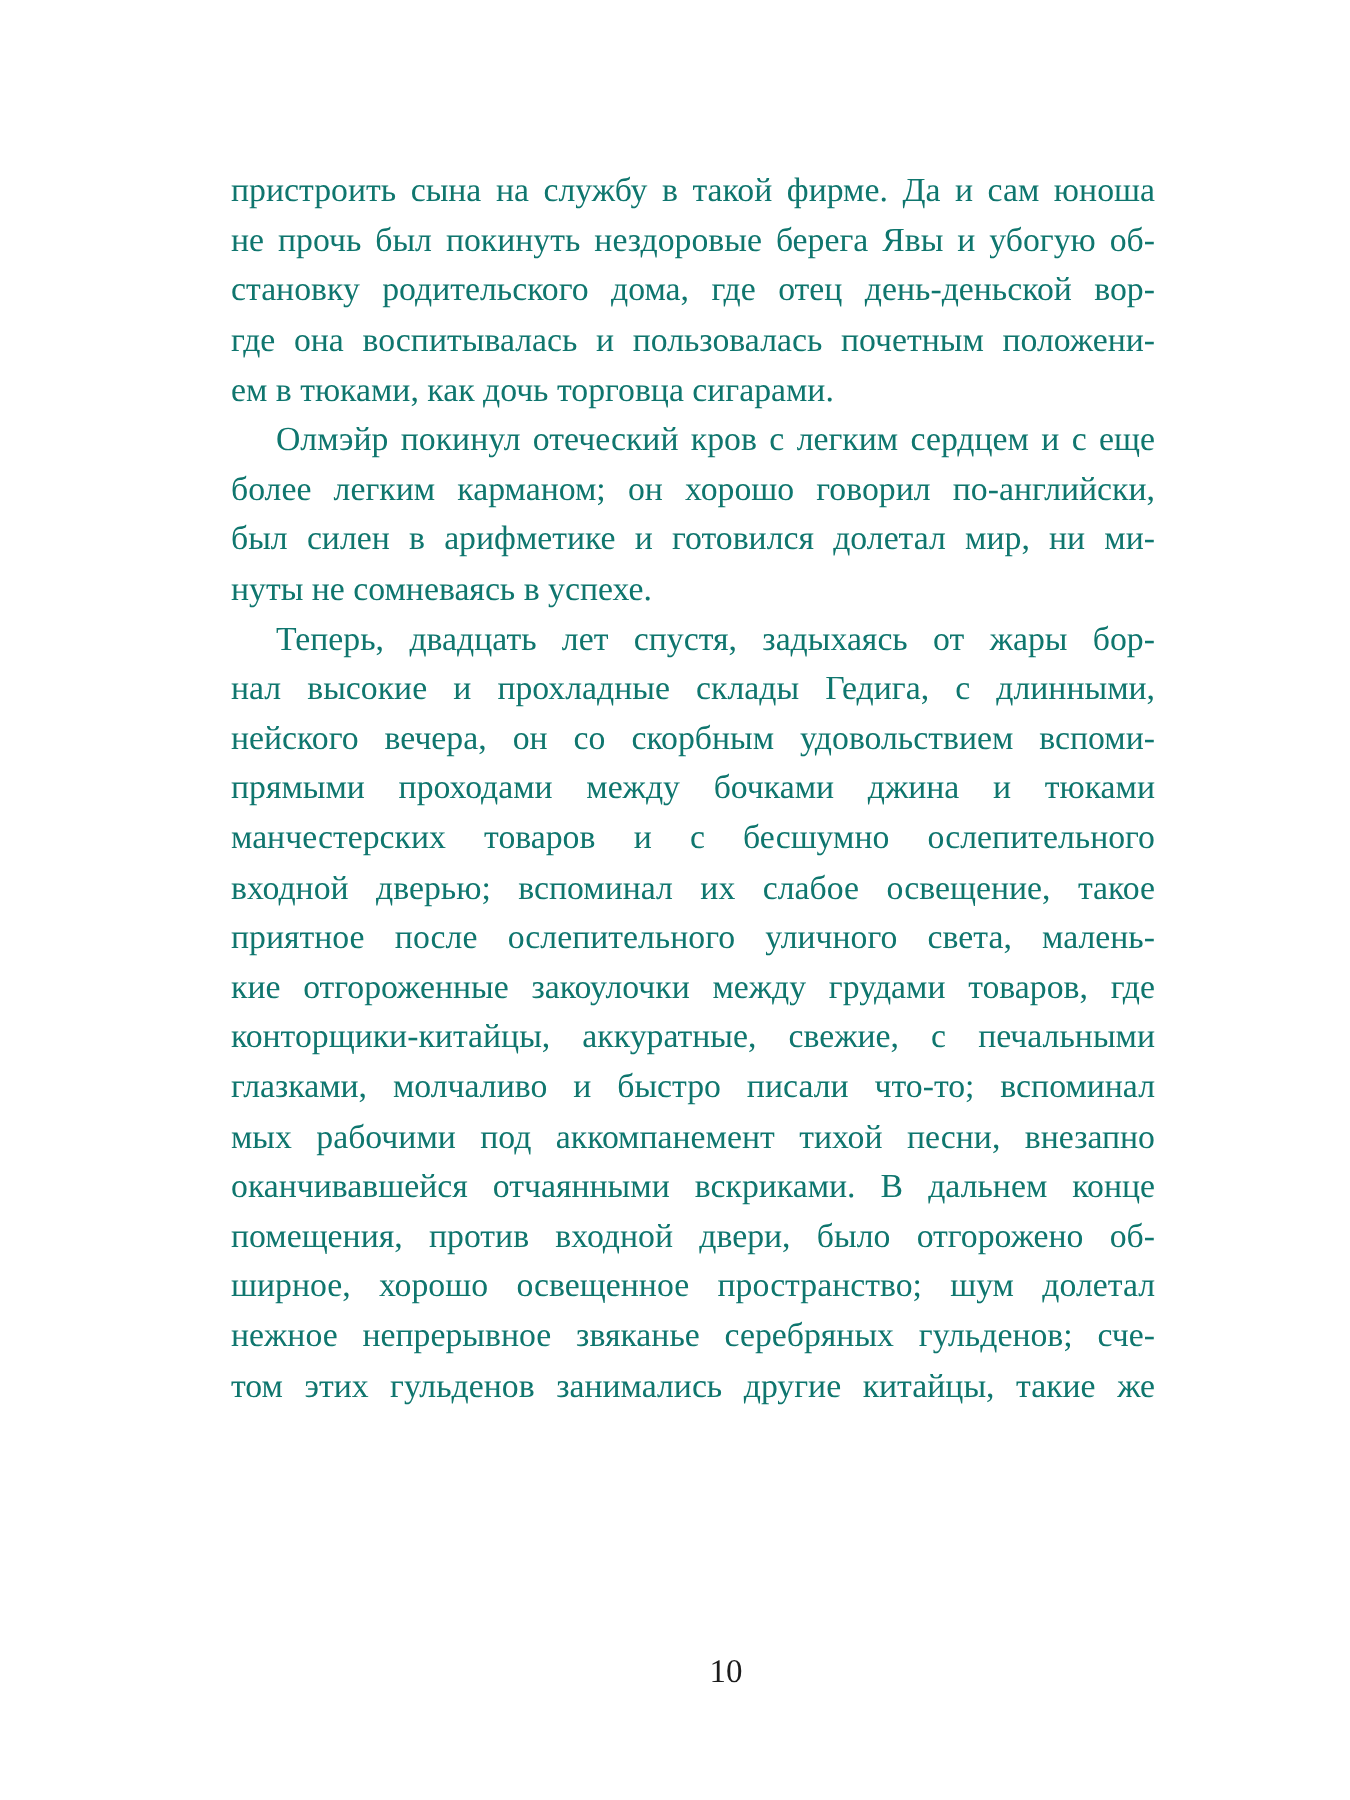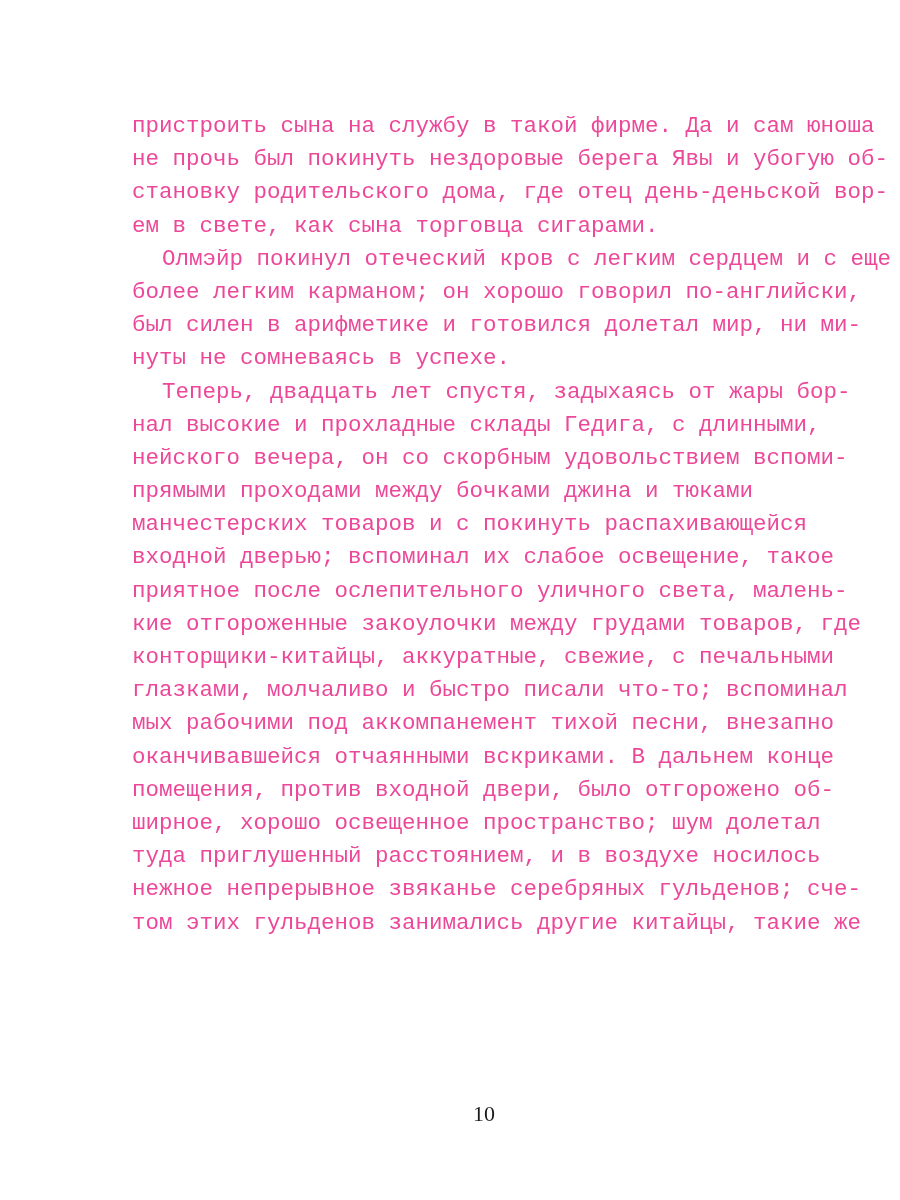--- a/index.html
+++ b/index.html
@@ -22,13 +22,13 @@
     }
     .text-block {
       position: absolute;
-      left: 132px;
+      left: 154px;
       top: 110px;
       width: 616px;
-      font-family: Liberation Mono, monospace;
+      font-family: Liberation Serif, serif;
       font-size: 22.5px;
       line-height: 33.2px;
-      color: #ec4899;
+      color: #0f766e;
     }
     .line {
       display: block;

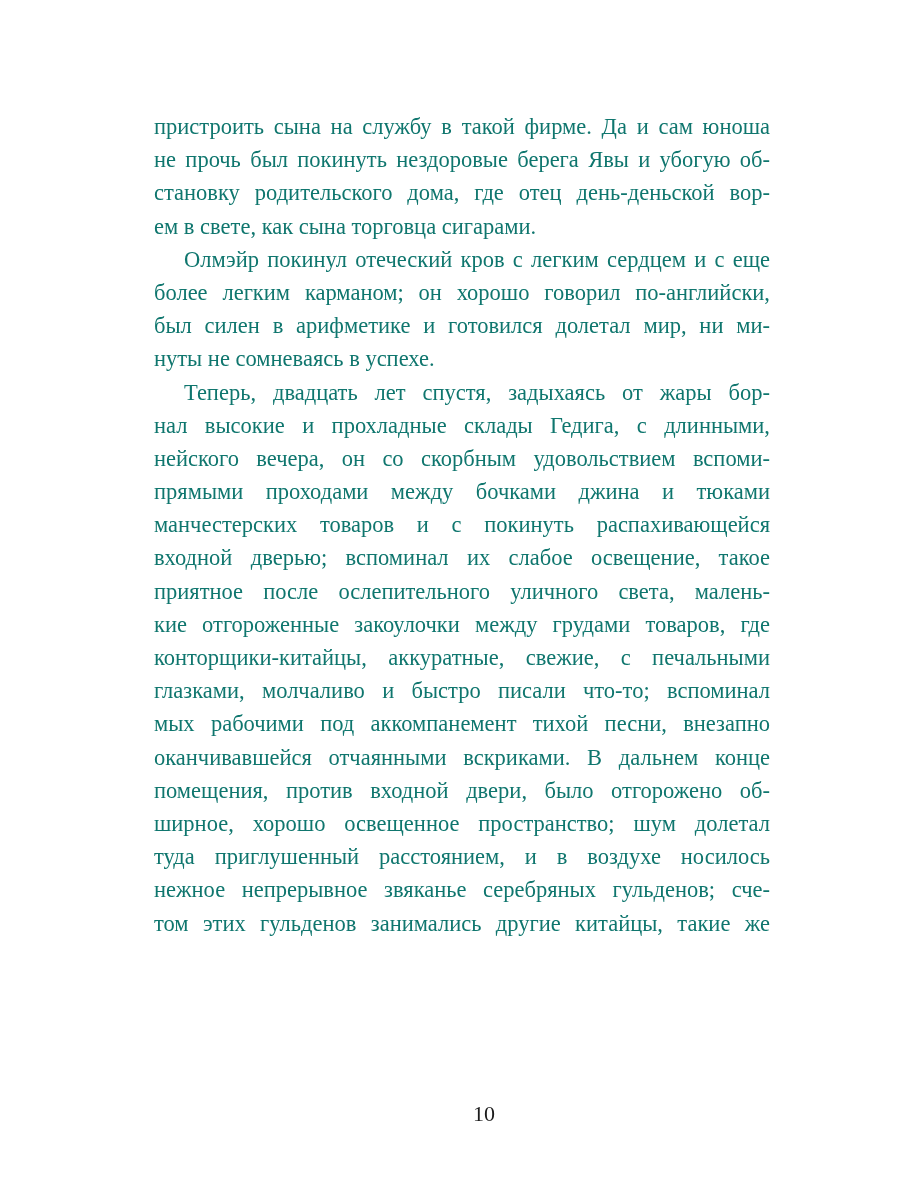--- a/index.html
+++ b/index.html
@@ -66,6 +66,7 @@
       <span class="line">пристроить сына на службу в такой фирме. Да и сам юноша</span>
       <span class="line">не прочь был покинуть нездоровые берега Явы и убогую об-</span>
       <span class="line">становку родительского дома, где отец день-деньской вор-</span>
+      <span class="line">где она воспитывалась и пользовалась почетным положени-</span>
       <span class="line last">ем в свете, как сына торговца сигарами.</span>
     </div>
 

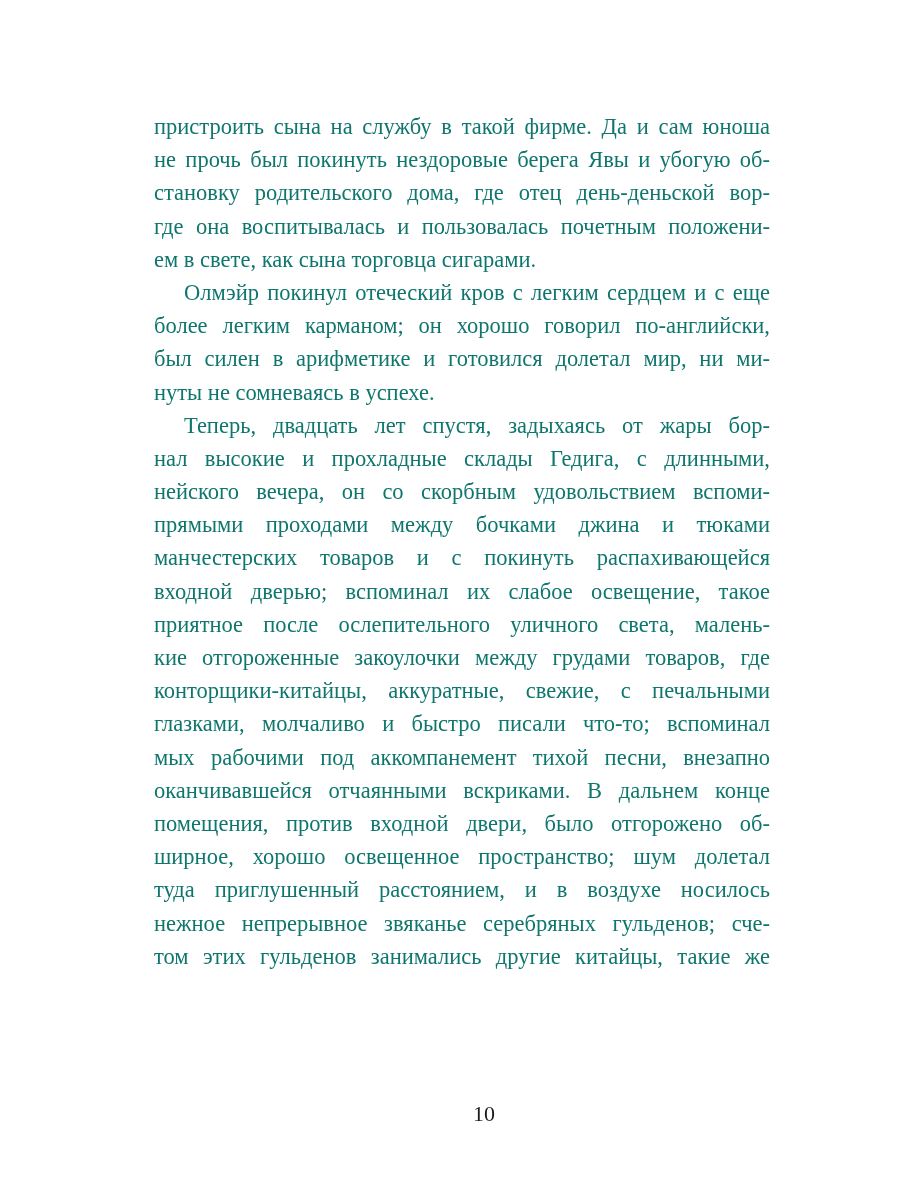--- a/index.html
+++ b/index.html
@@ -67,7 +67,7 @@
       <span class="line">не прочь был покинуть нездоровые берега Явы и убогую об-</span>
       <span class="line">становку родительского дома, где отец день-деньской вор-</span>
       <span class="line">где она воспитывалась и пользовалась почетным положени-</span>
-      <span class="line last">ем в свете, как сына торговца сигарами.</span>
+      <span class="line last">ем в тюками, как дочь торговца сигарами.</span>
     </div>
 
     <div>

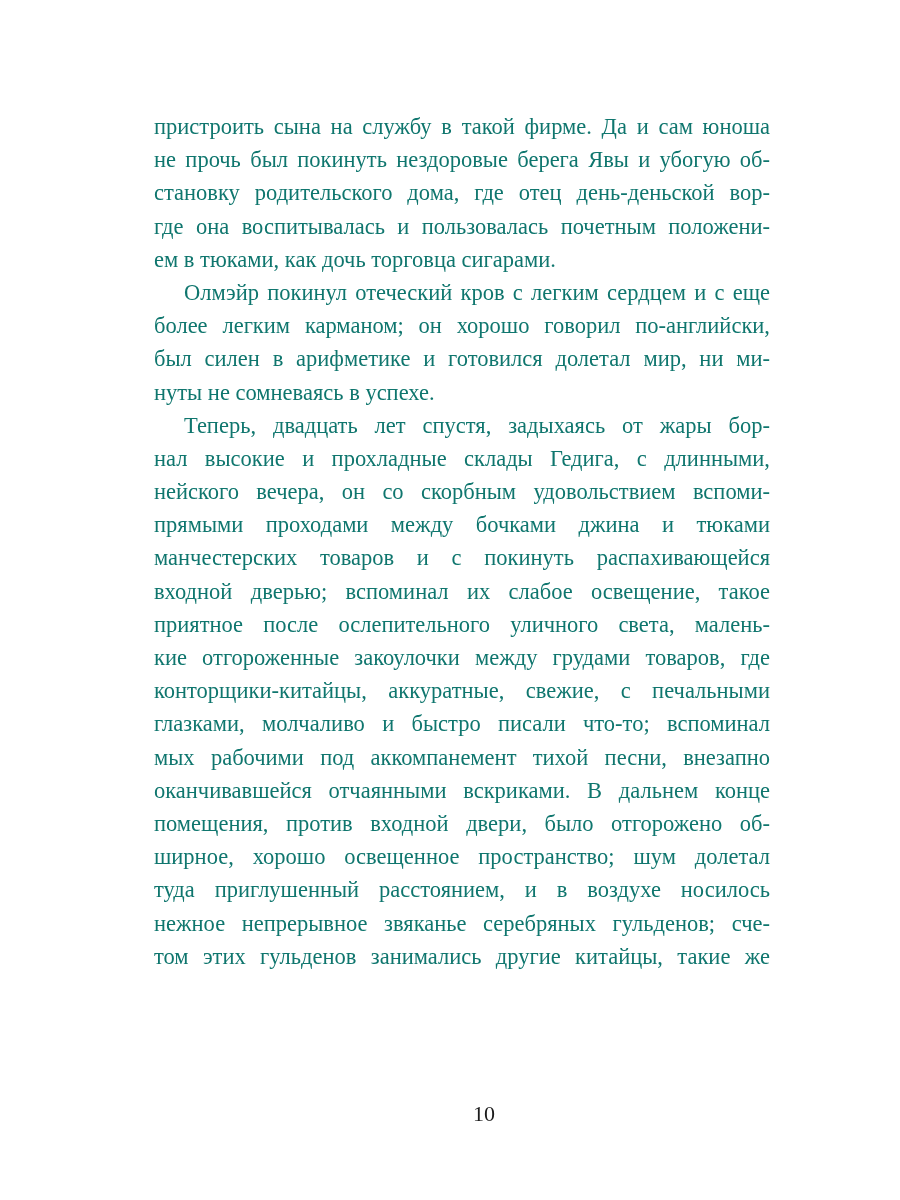--- a/index.html
+++ b/index.html
@@ -82,7 +82,7 @@
       <span class="line">нал высокие и прохладные склады Гедига, с длинными,</span>
       <span class="line">нейского вечера, он со скорбным удовольствием вспоми-</span>
       <span class="line">прямыми проходами между бочками джина и тюками</span>
-      <span class="line">манчестерских товаров и с покинуть распахивающейся</span>
+      <span class="line">манчестерских товаров и с бесшумно ослепительного</span>
       <span class="line">входной дверью; вспоминал их слабое освещение, такое</span>
       <span class="line">приятное после ослепительного уличного света, малень-</span>
       <span class="line">кие отгороженные закоулочки между грудами товаров, где</span>

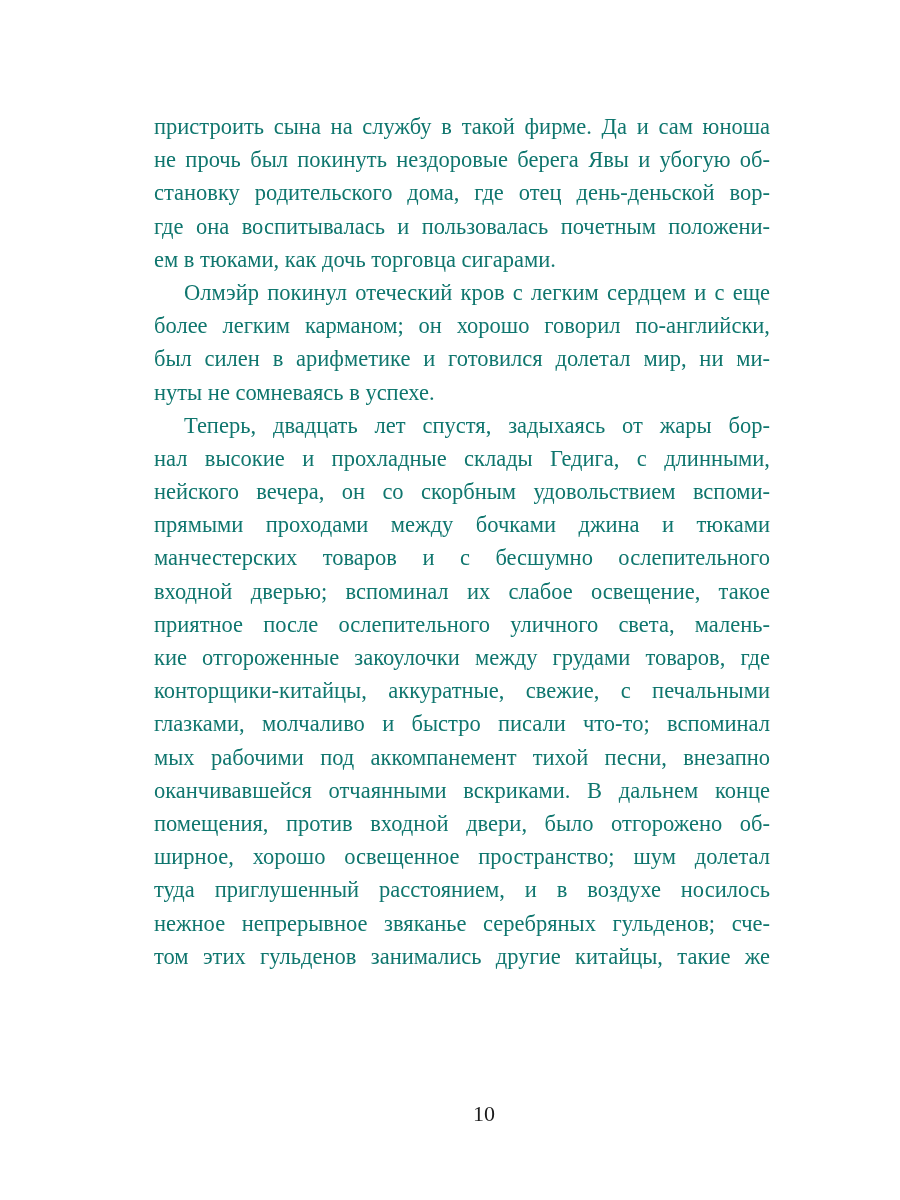--- a/index.html
+++ b/index.html
@@ -92,7 +92,6 @@
       <span class="line">оканчивавшейся отчаянными вскриками. В дальнем конце</span>
       <span class="line">помещения, против входной двери, было отгорожено об-</span>
       <span class="line">ширное, хорошо освещенное пространство; шум долетал</span>
-      <span class="line">туда приглушенный расстоянием, и в воздухе носилось</span>
       <span class="line">нежное непрерывное звяканье серебряных гульденов; сче-</span>
       <span class="line">том этих гульденов занимались другие китайцы, такие же</span>
     </div>

